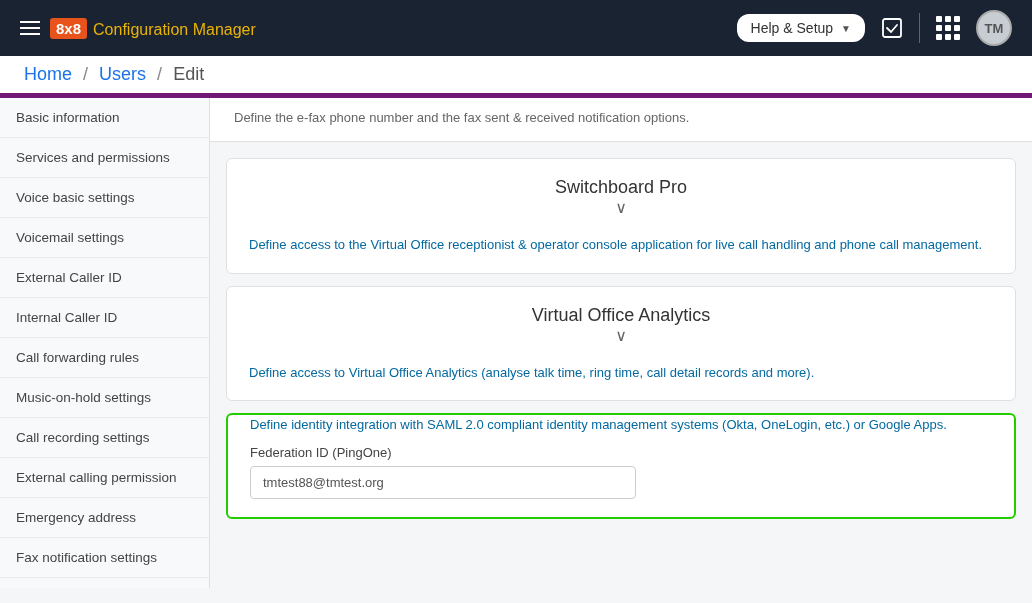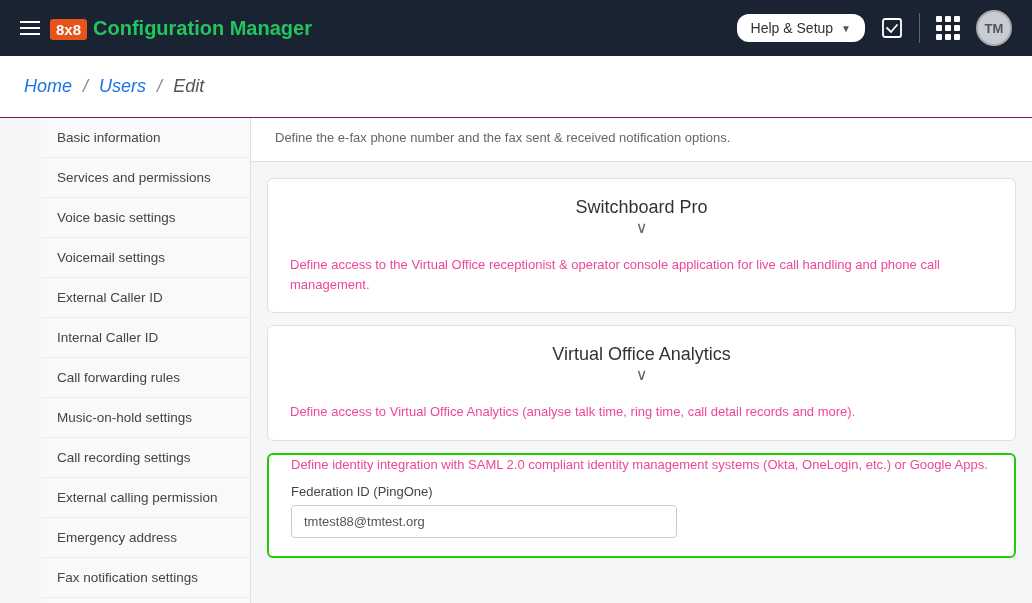--- a/index.html
+++ b/index.html
@@ -46,9 +46,9 @@
       border-radius: 3px;
     }
     .brand-title {
-      color: #22c55e;
-      font-size: 20px;
-      font-weight: 700;
+      color: #eab308;
+      font-size: 16px;
+      font-weight: 400;
     }
     .header-right {
       display: flex;

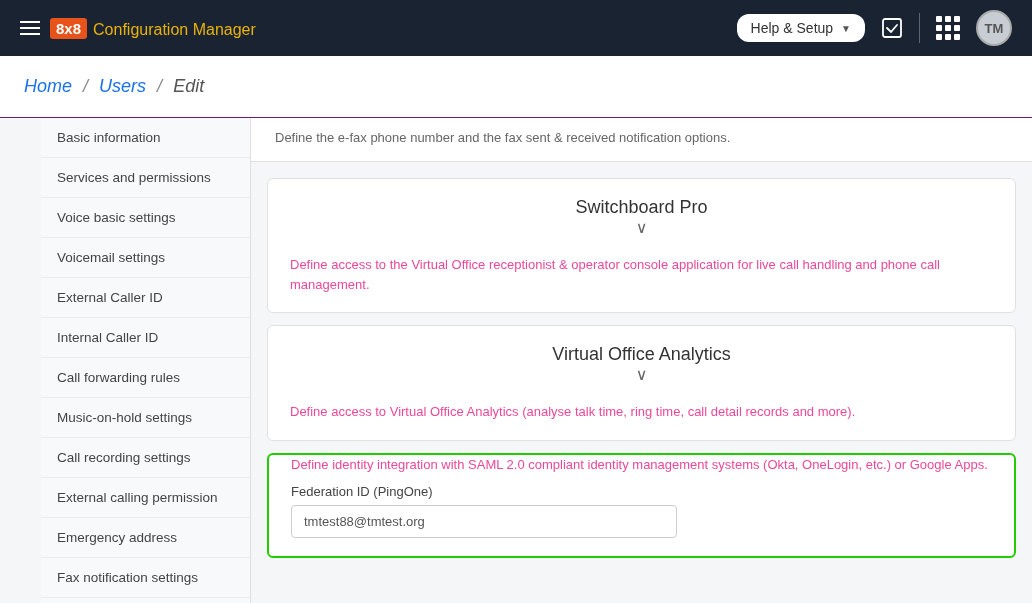--- a/index.html
+++ b/index.html
@@ -113,9 +113,8 @@
     
     .breadcrumb-bar {
       background: white;
-      padding: 20px 24px;
-      border-bottom: 1px solid #701a75;
-      font-style: italic;
+      padding: 8px 24px;
+      border-bottom: 5px solid #701a75;
     }
     .breadcrumb {
       font-size: 18px;

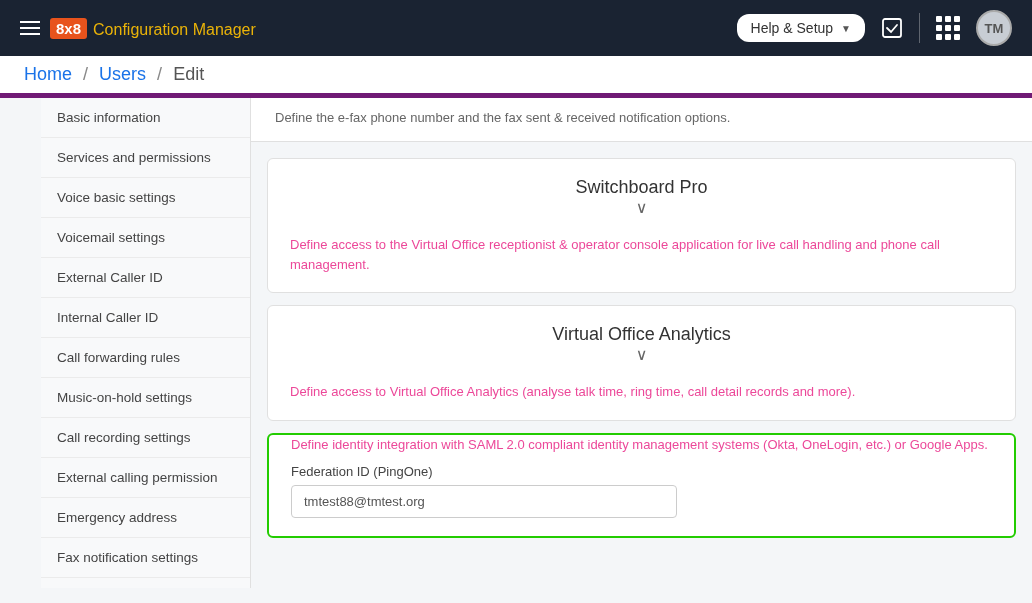--- a/index.html
+++ b/index.html
@@ -129,7 +129,6 @@
       display: flex;
       height: calc(603px - 56px - 57px);
       overflow: hidden;
-      margin-left: 41px;
     }
 
     

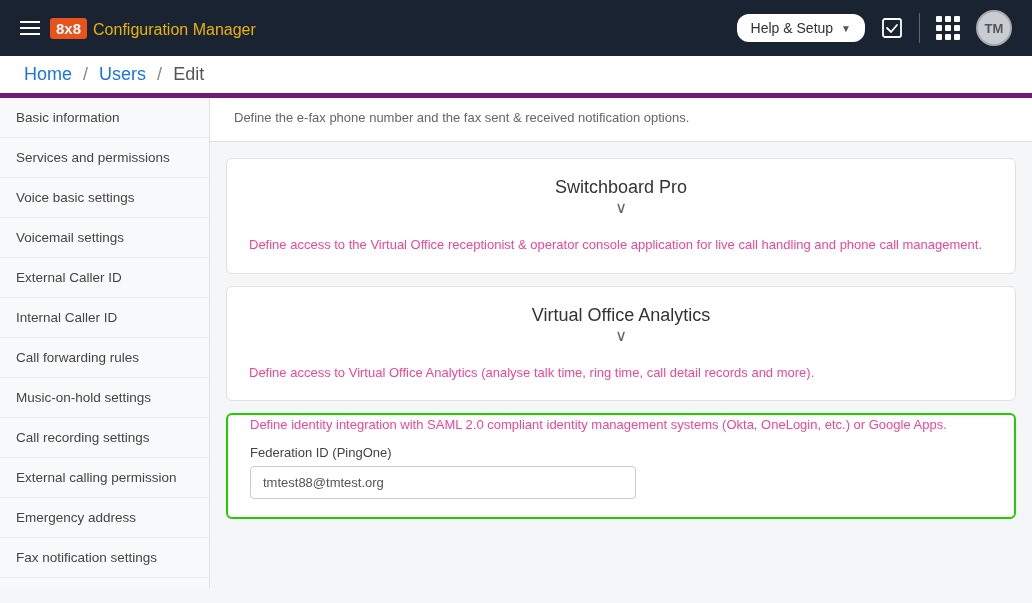--- a/index.html
+++ b/index.html
@@ -201,7 +201,7 @@
       padding: 0 22px 18px;
     }
     .card-description {
-      color: #ec4899;
+      color: #0369a1;
       font-size: 13px;
       line-height: 1.5;
     }

